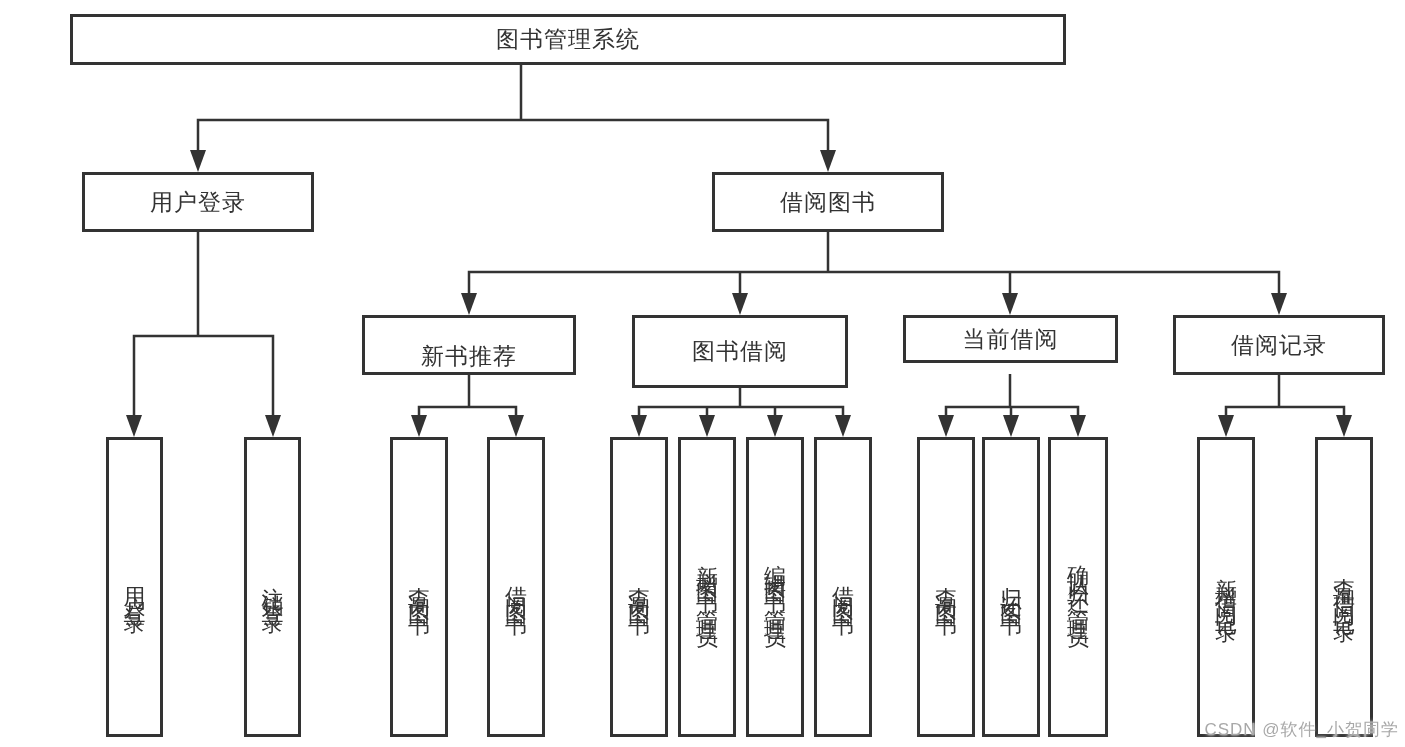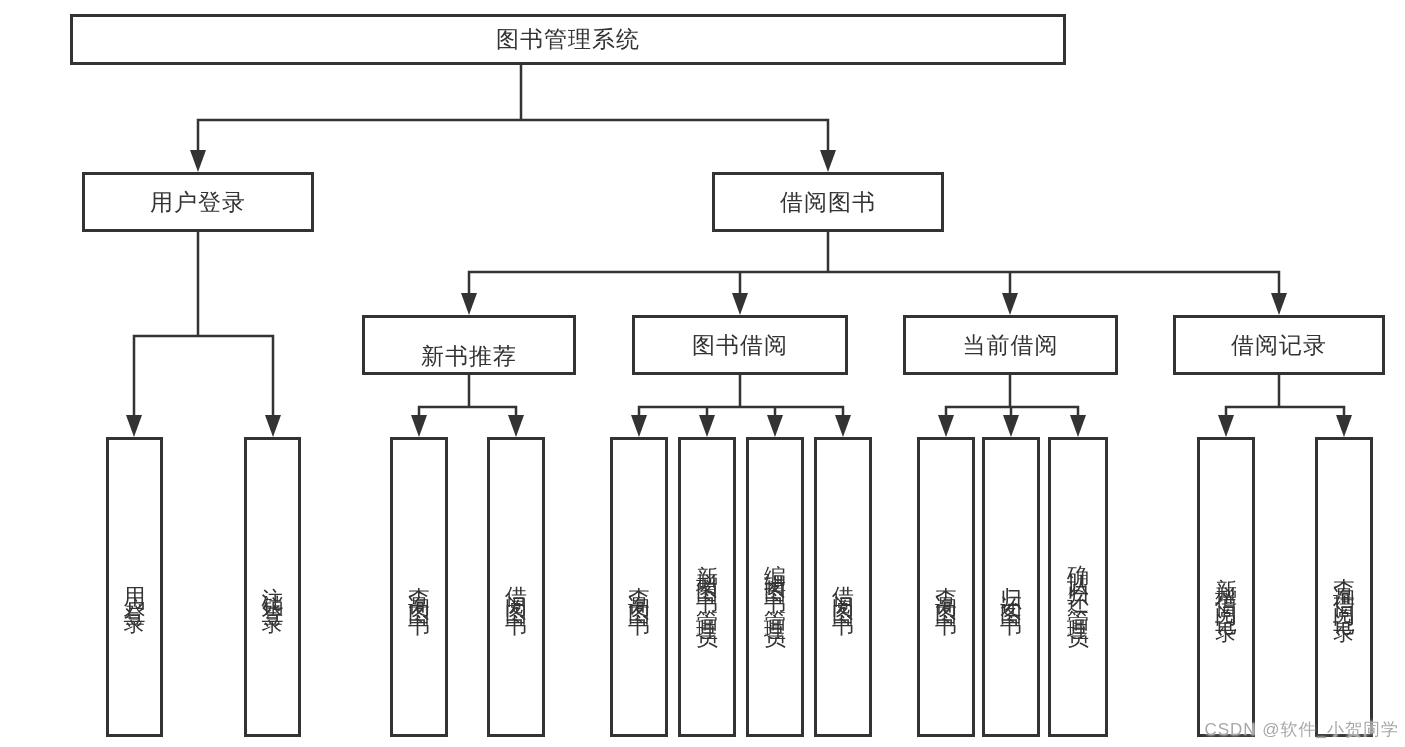--- a/index.html
+++ b/index.html
@@ -116,7 +116,7 @@
   <div class="node" style="left:362px; top:315px; width:214px; height:60px;align-items:flex-end;">
     <span class="hlabel">新书推荐</span>
   </div>
-  <div class="node" style="left:632px; top:315px; width:216px; height:60px;align-items:center;">
+  <div class="node" style="left:632px; top:315px; width:216px; height:73px;align-items:center;">
     <span class="hlabel">图书借阅</span>
   </div>
   <div class="node" style="left:903px; top:315px; width:215px; height:60px;">

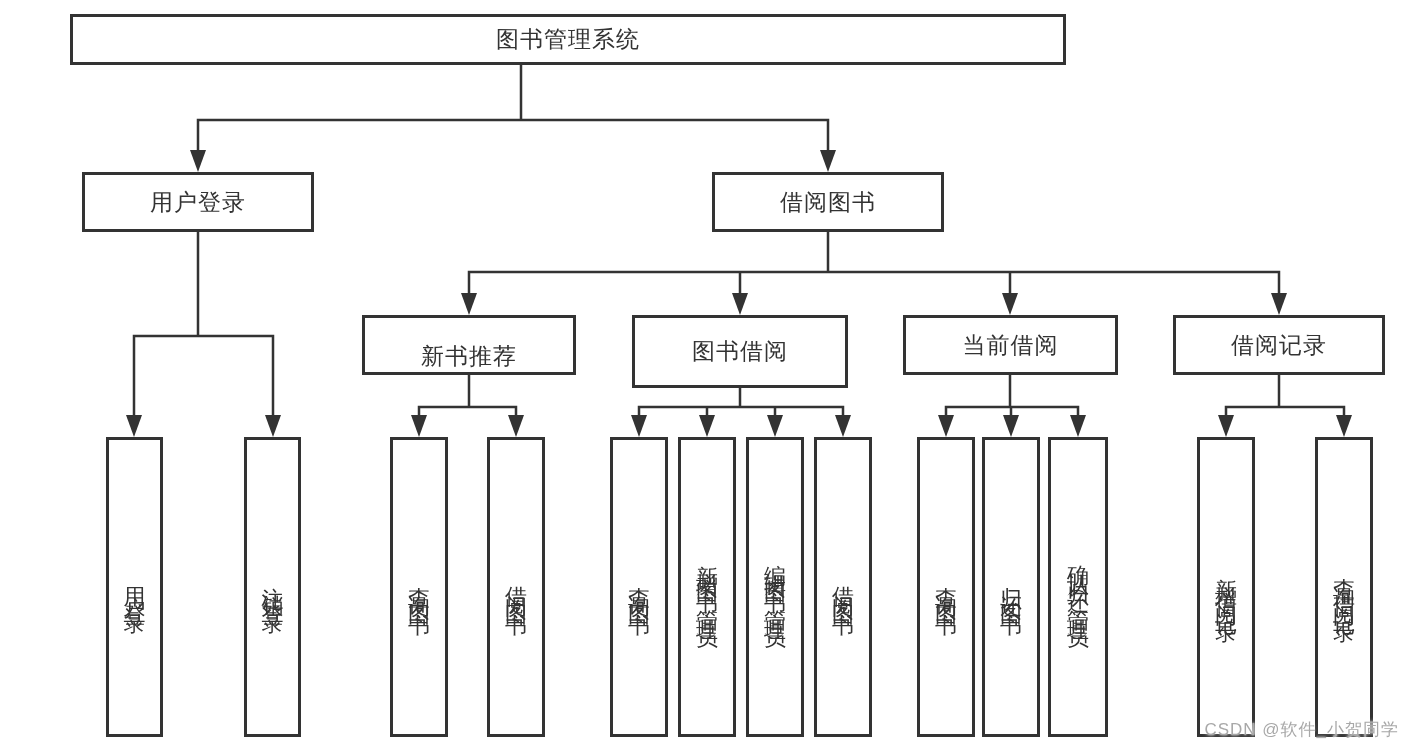--- a/index.html
+++ b/index.html
@@ -119,7 +119,7 @@
   <div class="node" style="left:632px; top:315px; width:216px; height:73px;align-items:center;">
     <span class="hlabel">图书借阅</span>
   </div>
-  <div class="node" style="left:903px; top:315px; width:215px; height:60px;">
+  <div class="node" style="left:903px; top:315px; width:215px; height:48px;">
     <span class="hlabel">当前借阅</span>
   </div>
   <div class="node" style="left:1173px; top:315px; width:212px; height:60px;">

